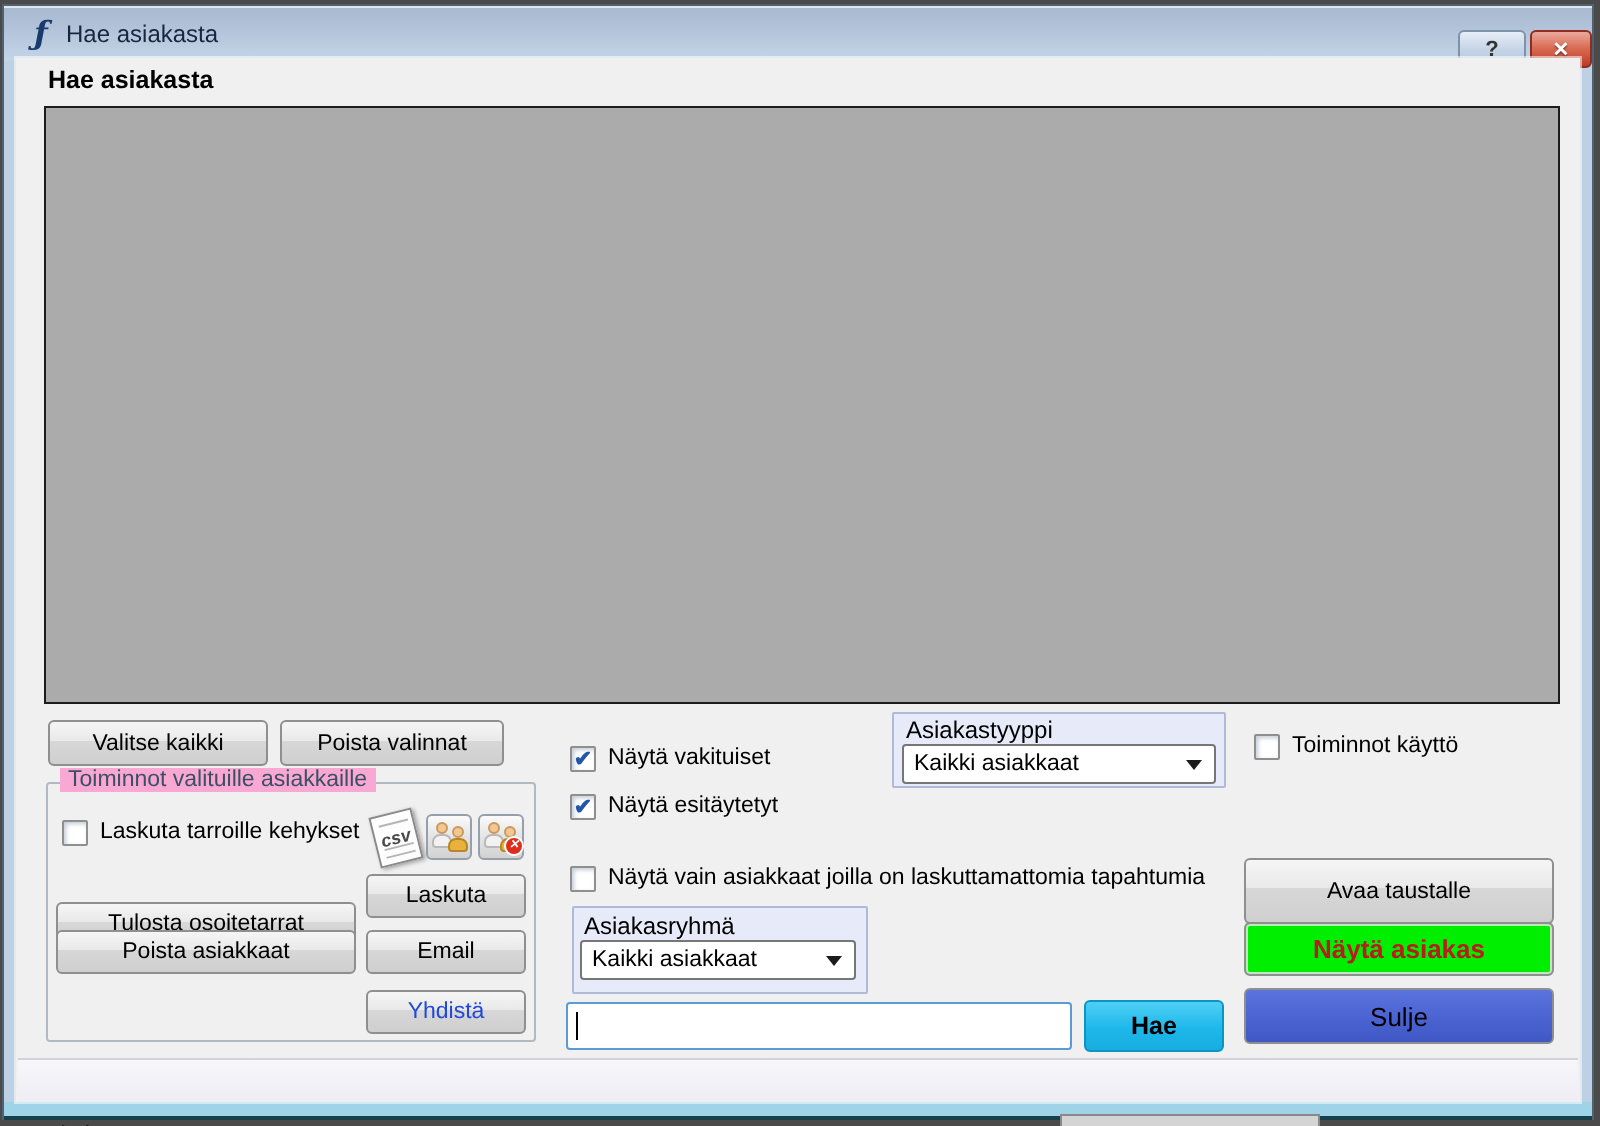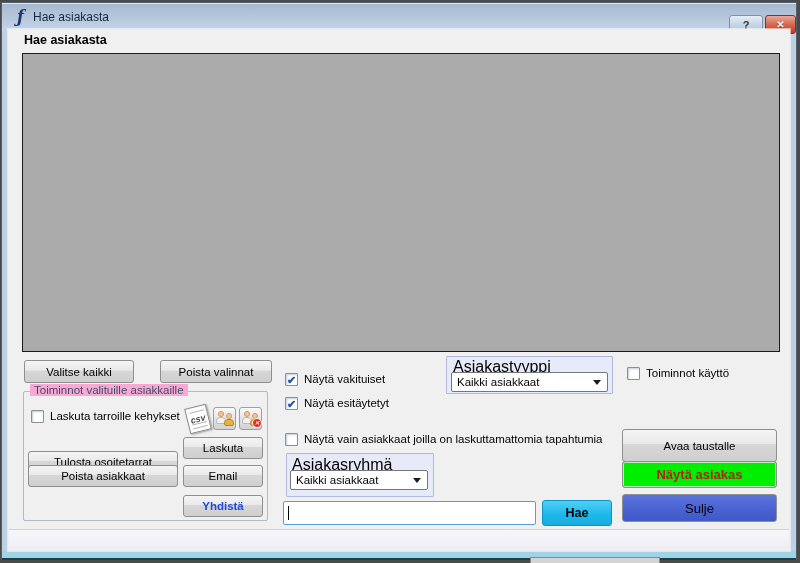--- a/index.html
+++ b/index.html
@@ -38,7 +38,7 @@
   .page-heading{left:24px;top:33px;font-size:12.5px;font-weight:bold;color:#000;}
   .list-panel{left:22px;top:53px;width:758px;height:299px;background:#ababab;border:1px solid #1c1c1c;}
   .btn-select-all{left:24px;top:360px;width:110px;height:23px;}
-  .btn-clear-sel{left:160px;top:360px;width:112px;height:23px;}
+  .btn-clear-sel{left:140px;top:360px;width:112px;height:23px;}
 
   .groupbox{left:23px;top:391px;width:245px;height:130px;border:1px solid #b0bac3;border-radius:2px;}
   .groupbox-label{left:30px;top:384px;background:#f9a8d4;padding:0 4px;font-size:11.5px;color:#3c5064;white-space:nowrap;}

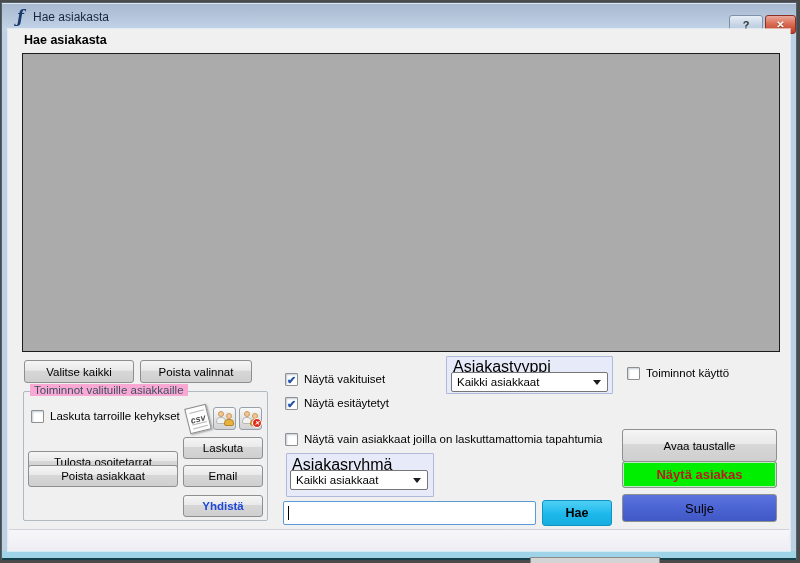--- a/index.html
+++ b/index.html
@@ -32,7 +32,7 @@
   .combo{background:#fff;border:1px solid #767676;border-radius:2px;display:flex;align-items:center;padding-left:5px;font-size:11.5px;color:#000;}
   .combo .arrow{position:absolute;right:6px;top:7px;width:0;height:0;border:4px solid transparent;border-top:5px solid #1b1b1b;}
   .bluegroup{background:#e7ebf9;border:1px solid #b0b9da;border-radius:1px;}
-  .bluegroup-label{font-size:16px;color:#000;white-space:nowrap;}
+  .bluegroup-label{font-size:12px;color:#000;white-space:nowrap;}
 
   
   .page-heading{left:24px;top:33px;font-size:12.5px;font-weight:bold;color:#000;}

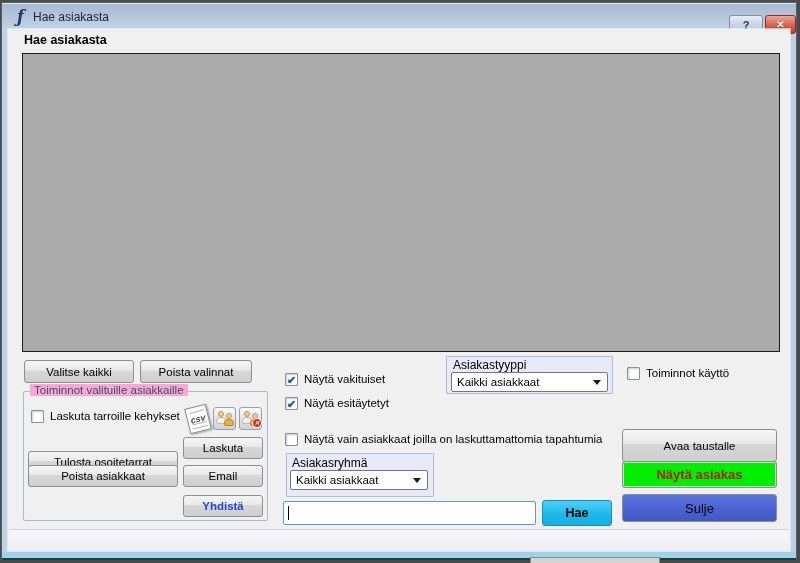--- a/index.html
+++ b/index.html
@@ -66,7 +66,7 @@
   .btn-invoice{left:183px;top:437px;width:80px;height:22px;}
   .btn-delete-cust{left:28px;top:465px;width:150px;height:22px;}
   .btn-email{left:183px;top:465px;width:80px;height:22px;}
-  .btn-merge{left:183px;top:495px;width:80px;height:22px;color:#1f49d8;font-weight:bold;}
+  .btn-merge{left:183px;top:495px;width:80px;height:22px;color:#1f49d8;}
 
   .cb-regular{left:285px;top:373px;}   .lbl-regular{left:304px;top:373px;}
   .cb-prefilled{left:285px;top:397px;} .lbl-prefilled{left:304px;top:397px;}

